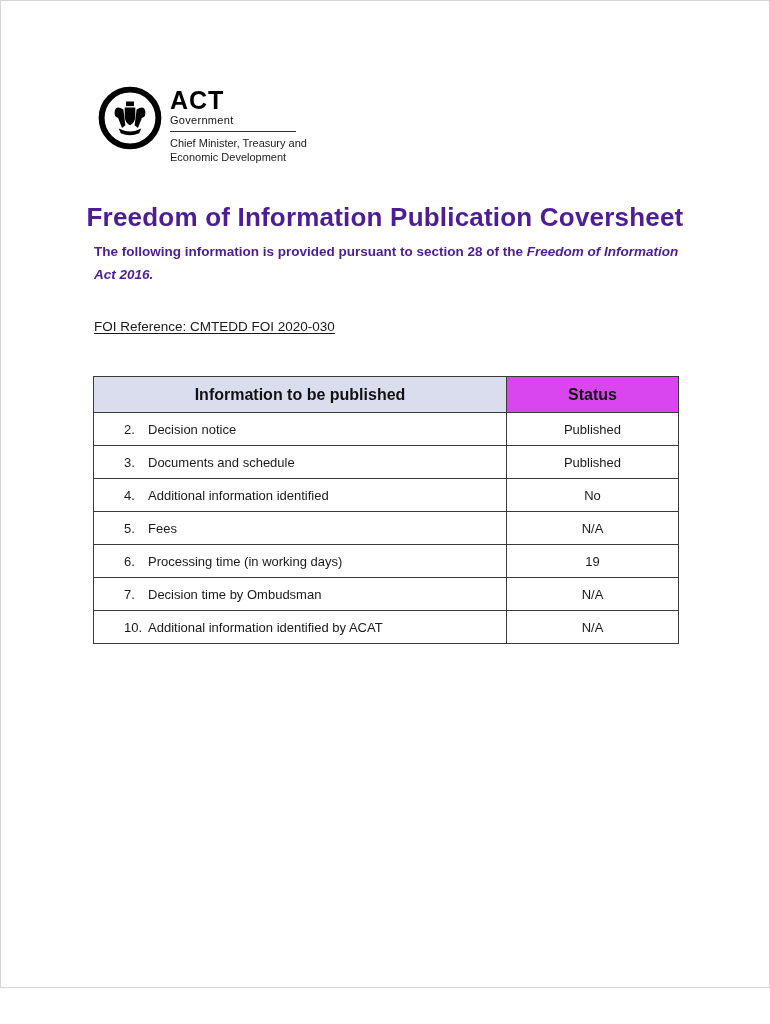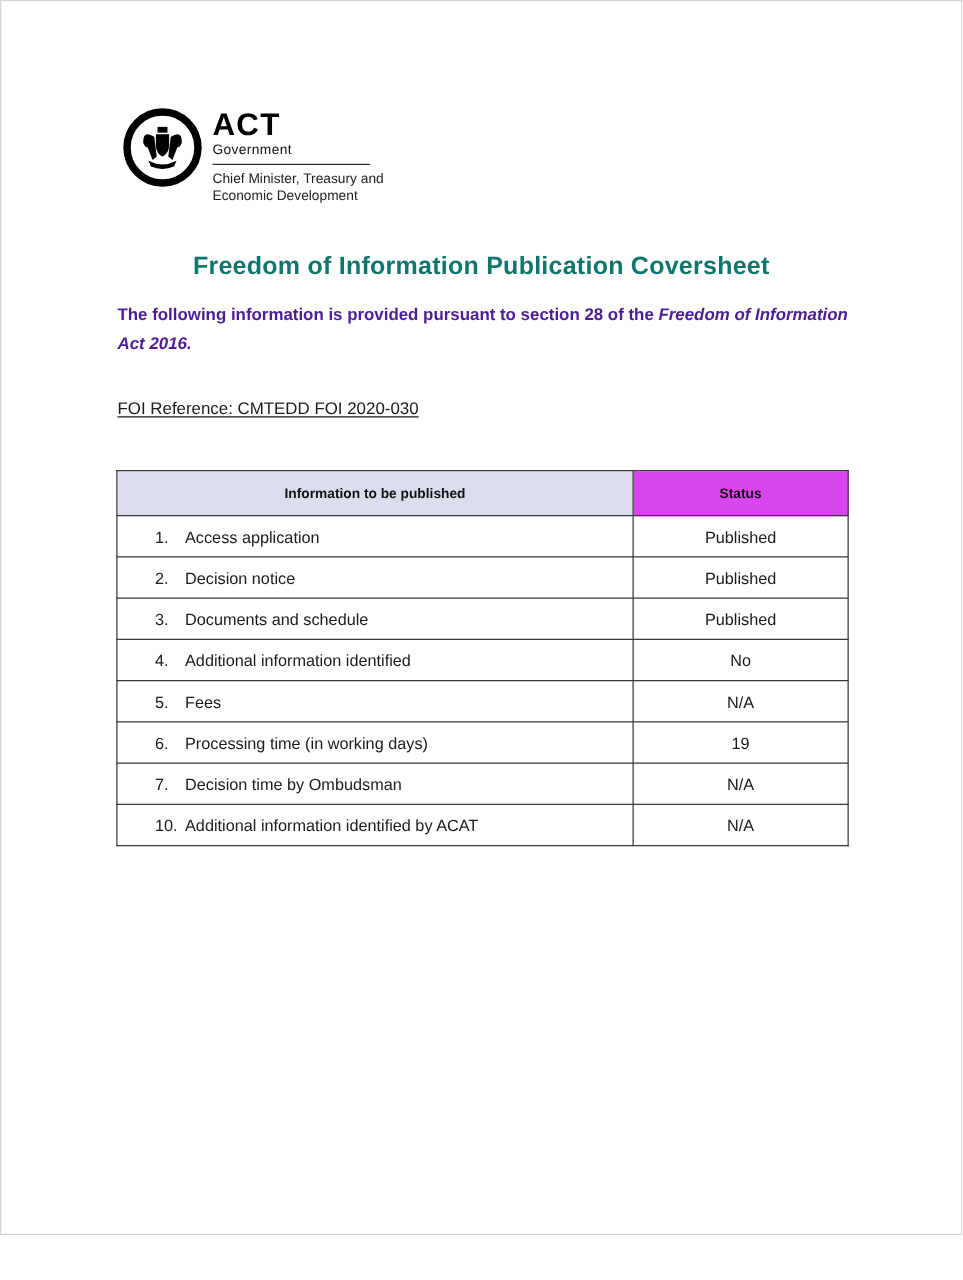--- a/index.html
+++ b/index.html
@@ -65,9 +65,9 @@
     top: 201px;
     width: 100%;
     text-align: center;
-    font-size: 20px;
-    font-weight: bold;
-    color: #0f766e;
+    font-size: 26px;
+    font-weight: bold;
+    color: #4c1d95;
     letter-spacing: 0.2px;
   }
 

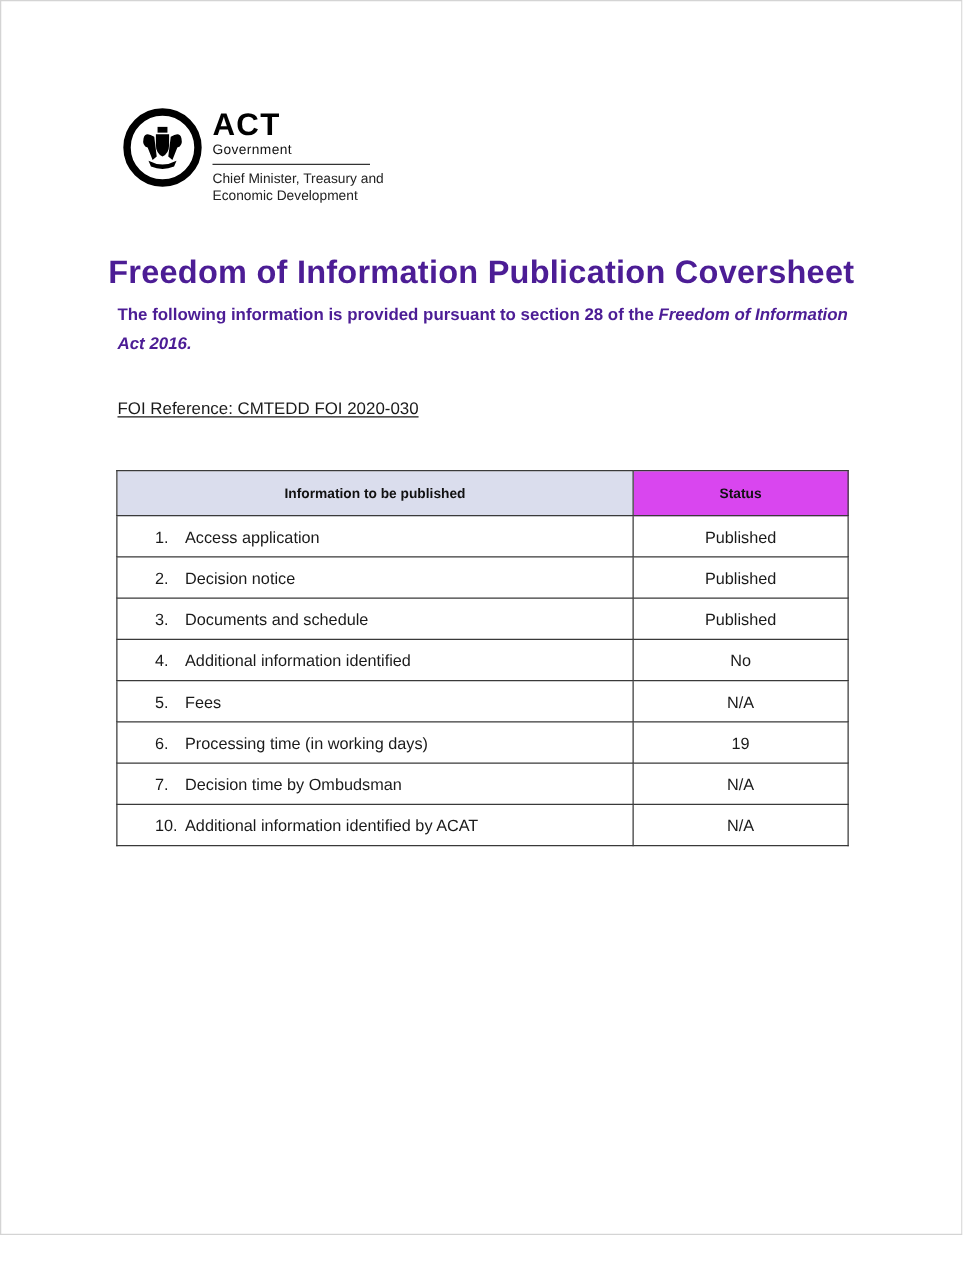--- a/index.html
+++ b/index.html
@@ -109,7 +109,7 @@
   }
   .foi-table th {
     height: 36px;
-    font-size: 11px;
+    font-size: 16px;
     font-weight: bold;
     text-align: center;
     vertical-align: middle;

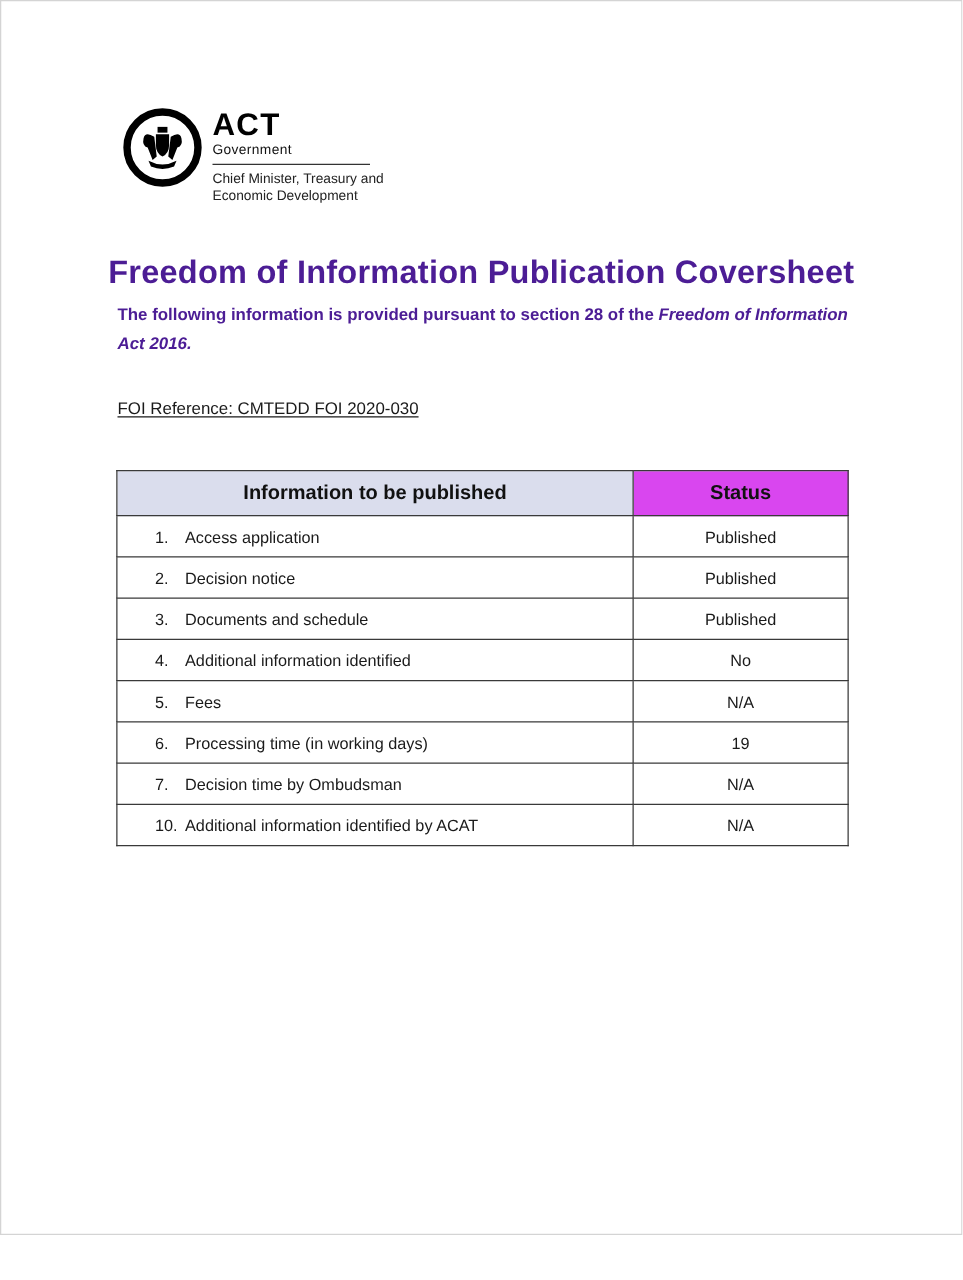--- a/index.html
+++ b/index.html
@@ -172,10 +172,6 @@
     </thead>
     <tbody>
       <tr>
-        <td class="item-cell"><span class="row-num">1.</span><span>Access application</span></td>
-        <td class="status-cell">Published</td>
-      </tr>
-      <tr>
         <td class="item-cell"><span class="row-num">2.</span><span>Decision notice</span></td>
         <td class="status-cell">Published</td>
       </tr>

